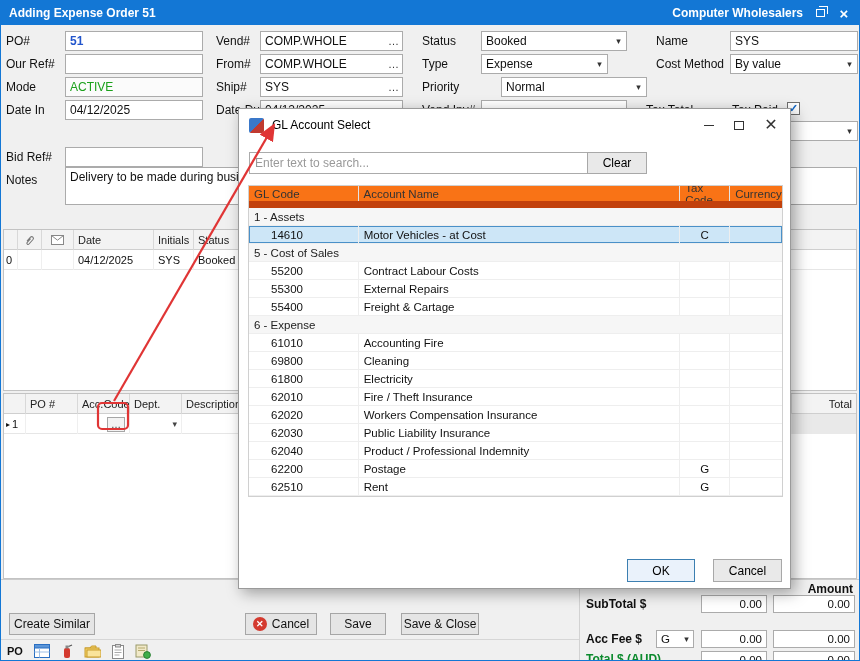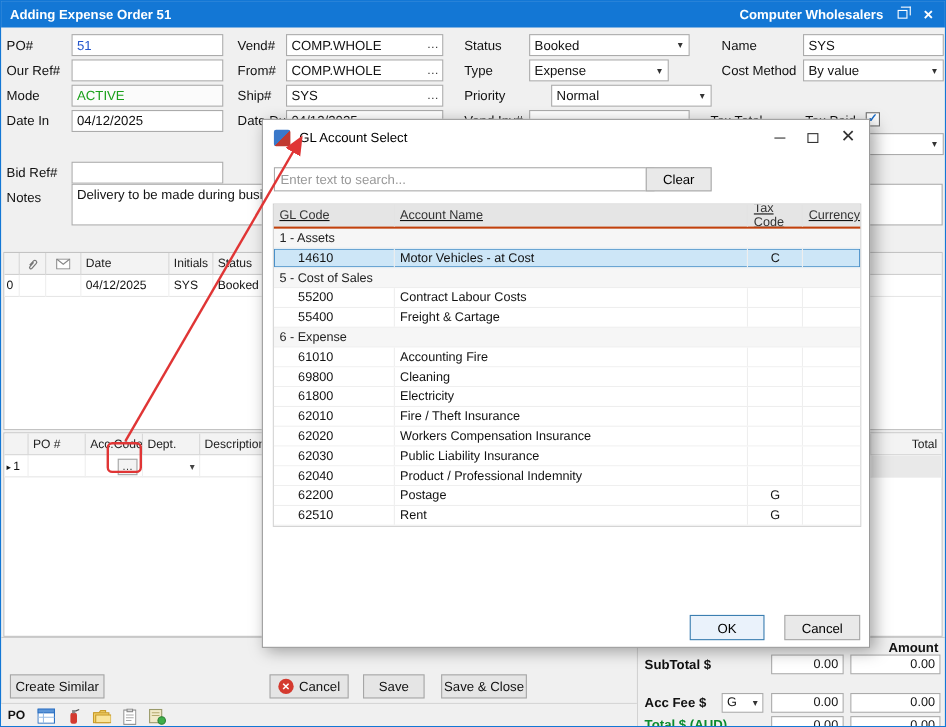--- a/index.html
+++ b/index.html
@@ -21,7 +21,7 @@
   .tb .val{flex:1;white-space:nowrap;overflow:hidden;line-height:18px;}
   .arr{width:15px;align-self:stretch;display:flex;align-items:center;justify-content:center;color:#333;font-size:9px;}
   .ellb{width:16px;align-self:stretch;display:flex;align-items:center;justify-content:center;color:#333;font-size:11px;letter-spacing:1px;}
-  .blue{color:#2255cc;font-weight:normal;}
+  .blue{color:#2255cc;font-weight:bold;}
   .green{color:#1ba11b;}
   .chkbox{position:absolute;width:13px;height:13px;background:#fff;border:1px solid #6f6f6f;display:flex;align-items:center;justify-content:center;color:#1569c7;font-size:11px;font-weight:bold;line-height:1;}
   .notes{position:absolute;background:#fff;border:1px solid #ababab;padding:2px 4px;overflow:hidden;}

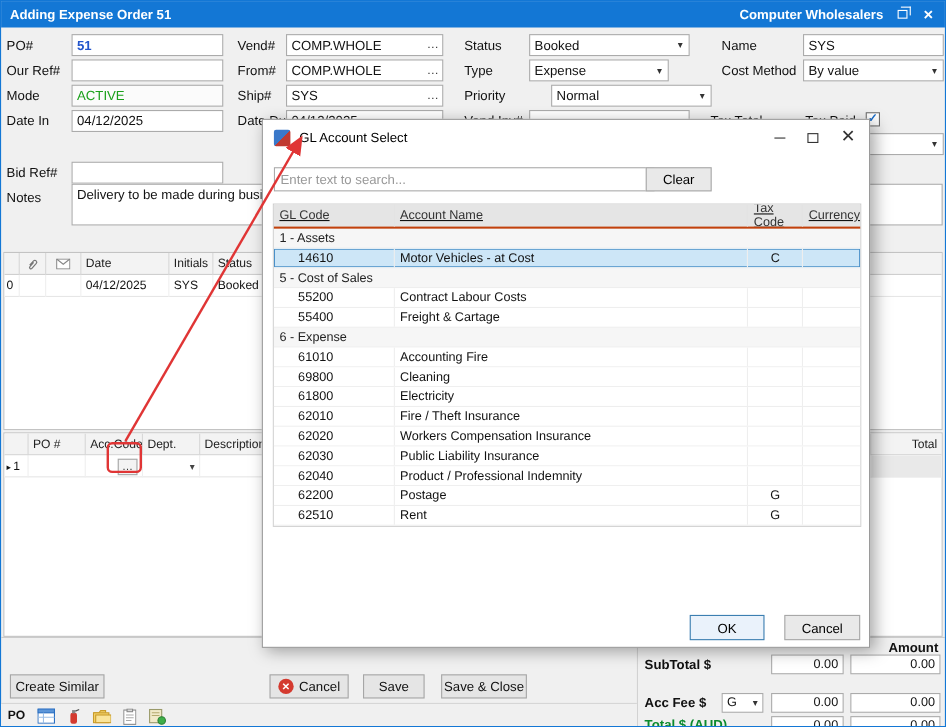--- a/index.html
+++ b/index.html
@@ -50,7 +50,7 @@
   .msearch::placeholder{color:#999;}
   .mclear{position:absolute;left:348px;top:43px;width:60px;height:22px;background:#e9e9e9;border:1px solid #a8a8a8;font-size:12px;font-family:inherit;cursor:pointer;}
   .gltable{position:absolute;left:9px;top:76px;width:535px;border:1px solid #d0d0d0;}
-  .glhead{display:flex;height:22px;border-bottom:2px solid #c2410c;background:#e5e5e5;text-decoration:underline;}
+  .glhead{display:flex;height:22px;border-bottom:7px solid #c2410c;background:#f97316;}
   .glh{padding:3px 5px;font-size:11.5px;color:#333;border-right:1px solid #e3e3e3;display:flex;align-items:center;overflow:hidden;}
   .gl-row{display:flex;height:18px;border-bottom:1px solid #eeeeee;font-size:11.5px;background:#fff;}
   .gl-group{background:#f6f6f6;padding-left:5px;align-items:center;display:flex;color:#222;}

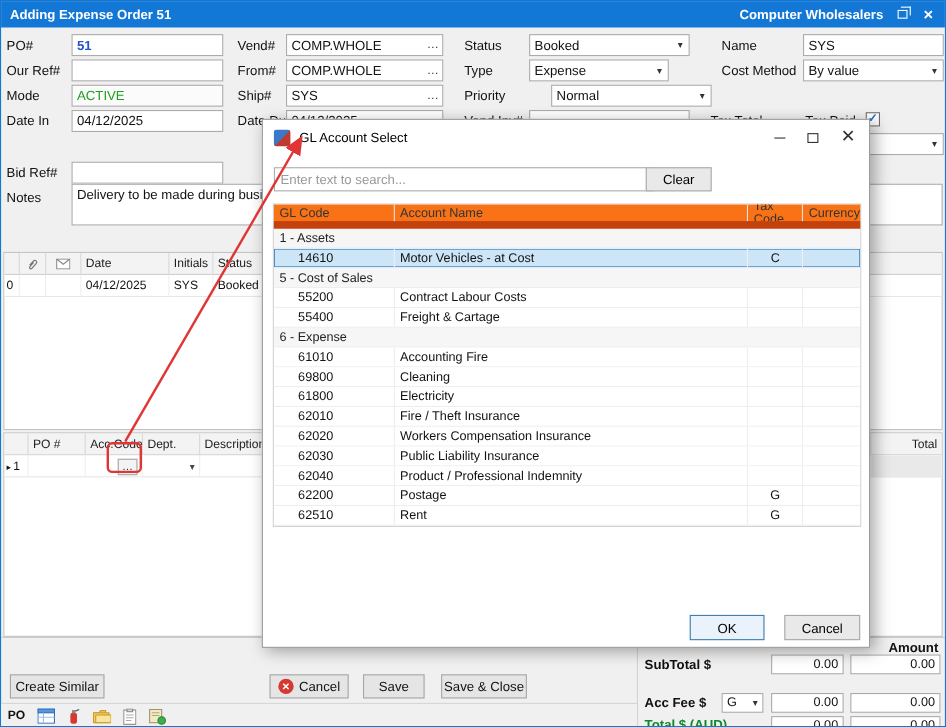--- a/index.html
+++ b/index.html
@@ -360,6 +360,12 @@
             <div class="c cur"></div>
           </div>
           <div class="gl-row gl-data">
+            <div class="c code">55300</div>
+            <div class="c name">External Repairs</div>
+            <div class="c tax"></div>
+            <div class="c cur"></div>
+          </div>
+          <div class="gl-row gl-data">
             <div class="c code">55400</div>
             <div class="c name">Freight &amp; Cartage</div>
             <div class="c tax"></div>

